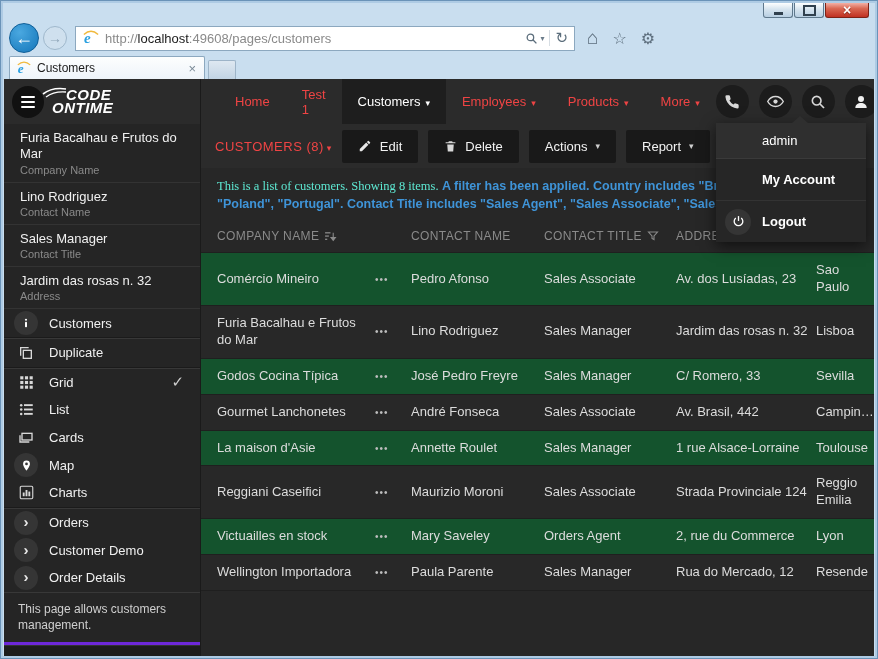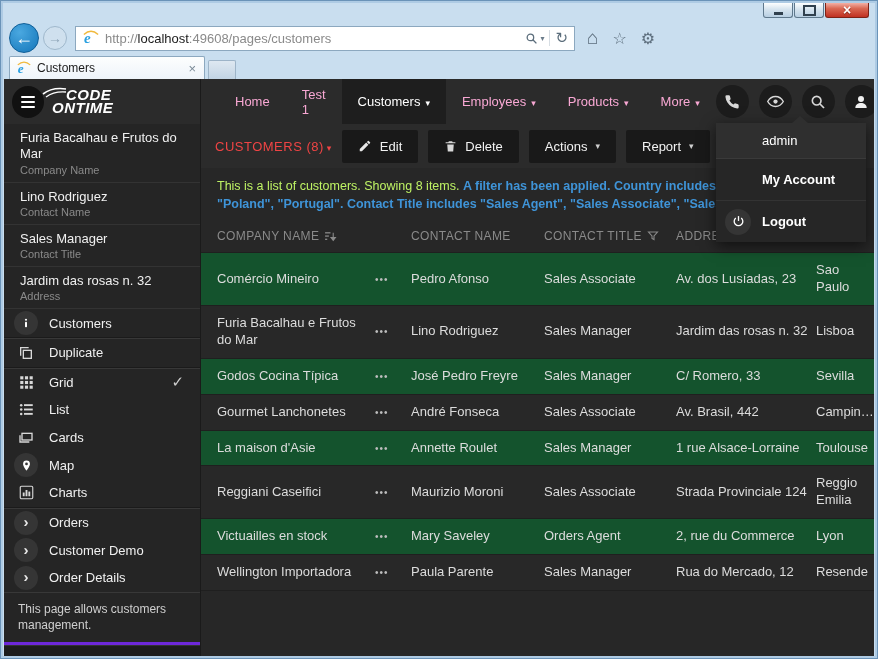--- a/index.html
+++ b/index.html
@@ -68,7 +68,7 @@
 
   .nav-zone { flex:1; display:flex; align-items:stretch; justify-content:space-between; }
   .nav { display:flex; align-items:stretch; margin-left:18px; }
-  .nav-item { display:flex; align-items:center; padding:0 16px; color:#f9a8d4; cursor:pointer; }
+  .nav-item { display:flex; align-items:center; padding:0 16px; color:#ef4444; cursor:pointer; }
   .nav-item.active { background:#1e1e1e; color:#fff; }
   .nav-item .caret { font-size:9px; margin-left:5px; margin-top:2px; }
   .action-icons { display:flex; align-items:center; gap:10px; padding-right:12px; }

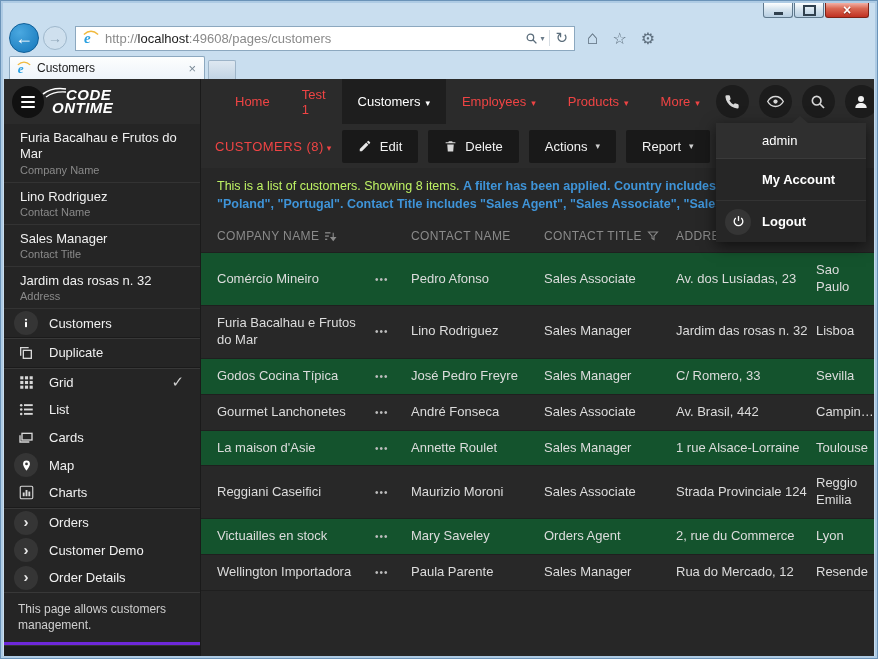--- a/index.html
+++ b/index.html
@@ -110,7 +110,7 @@
   .tb-btn .caret { font-size:9px; color:#cfcfcf; }
 
   .desc { padding:9px 16px 7px 16px; font-size:12.5px; line-height:1.45; }
-  .desc .plain { color:#bef264; }
+  .desc .plain { color:#5eead4;font-family:Liberation Serif, serif; }
   .desc .flt { color:#3f94d8; font-weight:bold; }
 
   .grid-head, .trow { display:grid;

